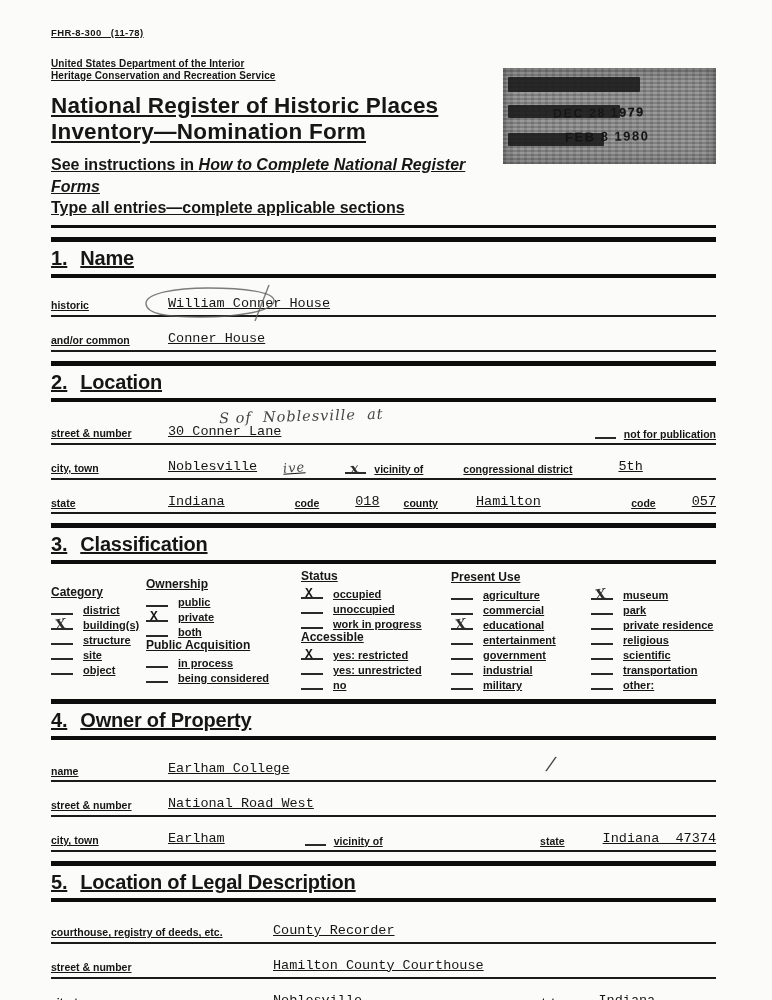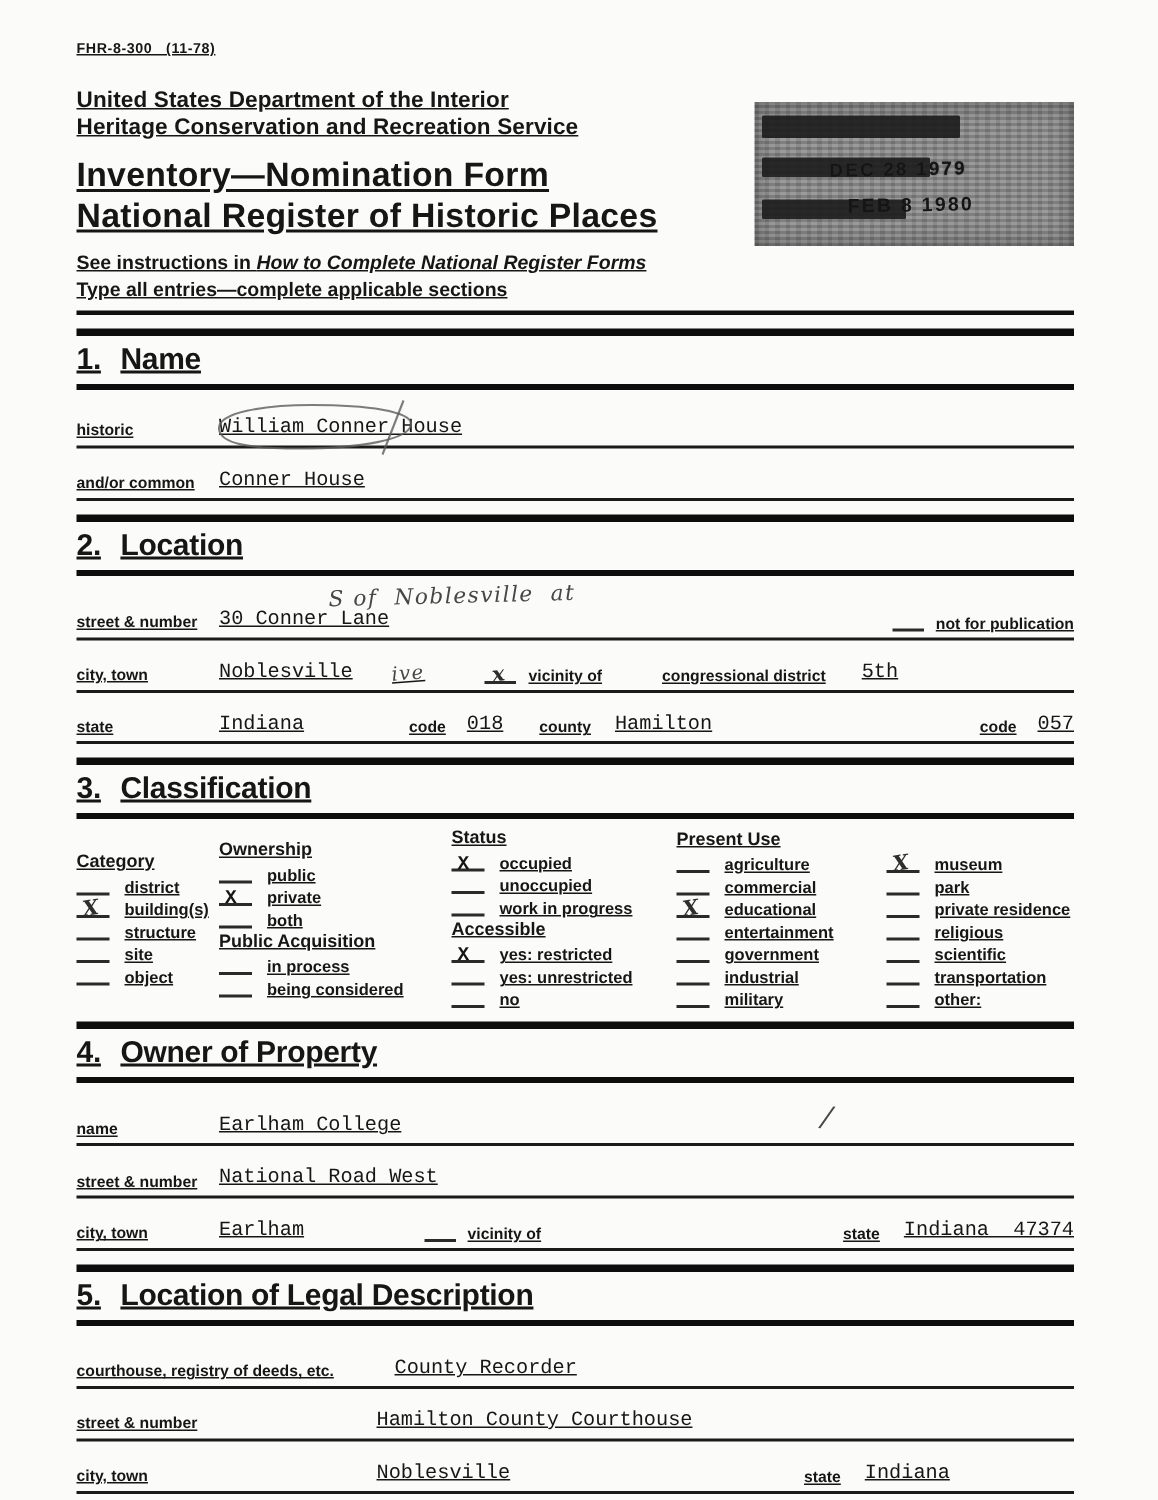--- a/index.html
+++ b/index.html
@@ -14,7 +14,7 @@
   .form-number { padding-top:27px; font-size:9.5px; font-weight:bold; letter-spacing:.4px; white-space:pre; }
   .header-flex { display:flex; margin-top:20px; align-items:flex-start; }
   .header-left { flex:1; }
-  .agency { font-size:15px; font-weight:bold; line-height:1.18; letter-spacing:.1px; }
+  .agency { font-size:10px; font-weight:bold; line-height:1.18; letter-spacing:.1px; }
   .big-title { font-size:22.5px; font-weight:bold; line-height:1.17; margin-top:11px; letter-spacing:.2px; }
   .instr { font-size:13px; font-weight:bold; margin-top:9px; line-height:1.35; }
   .instr i { font-style:italic; }

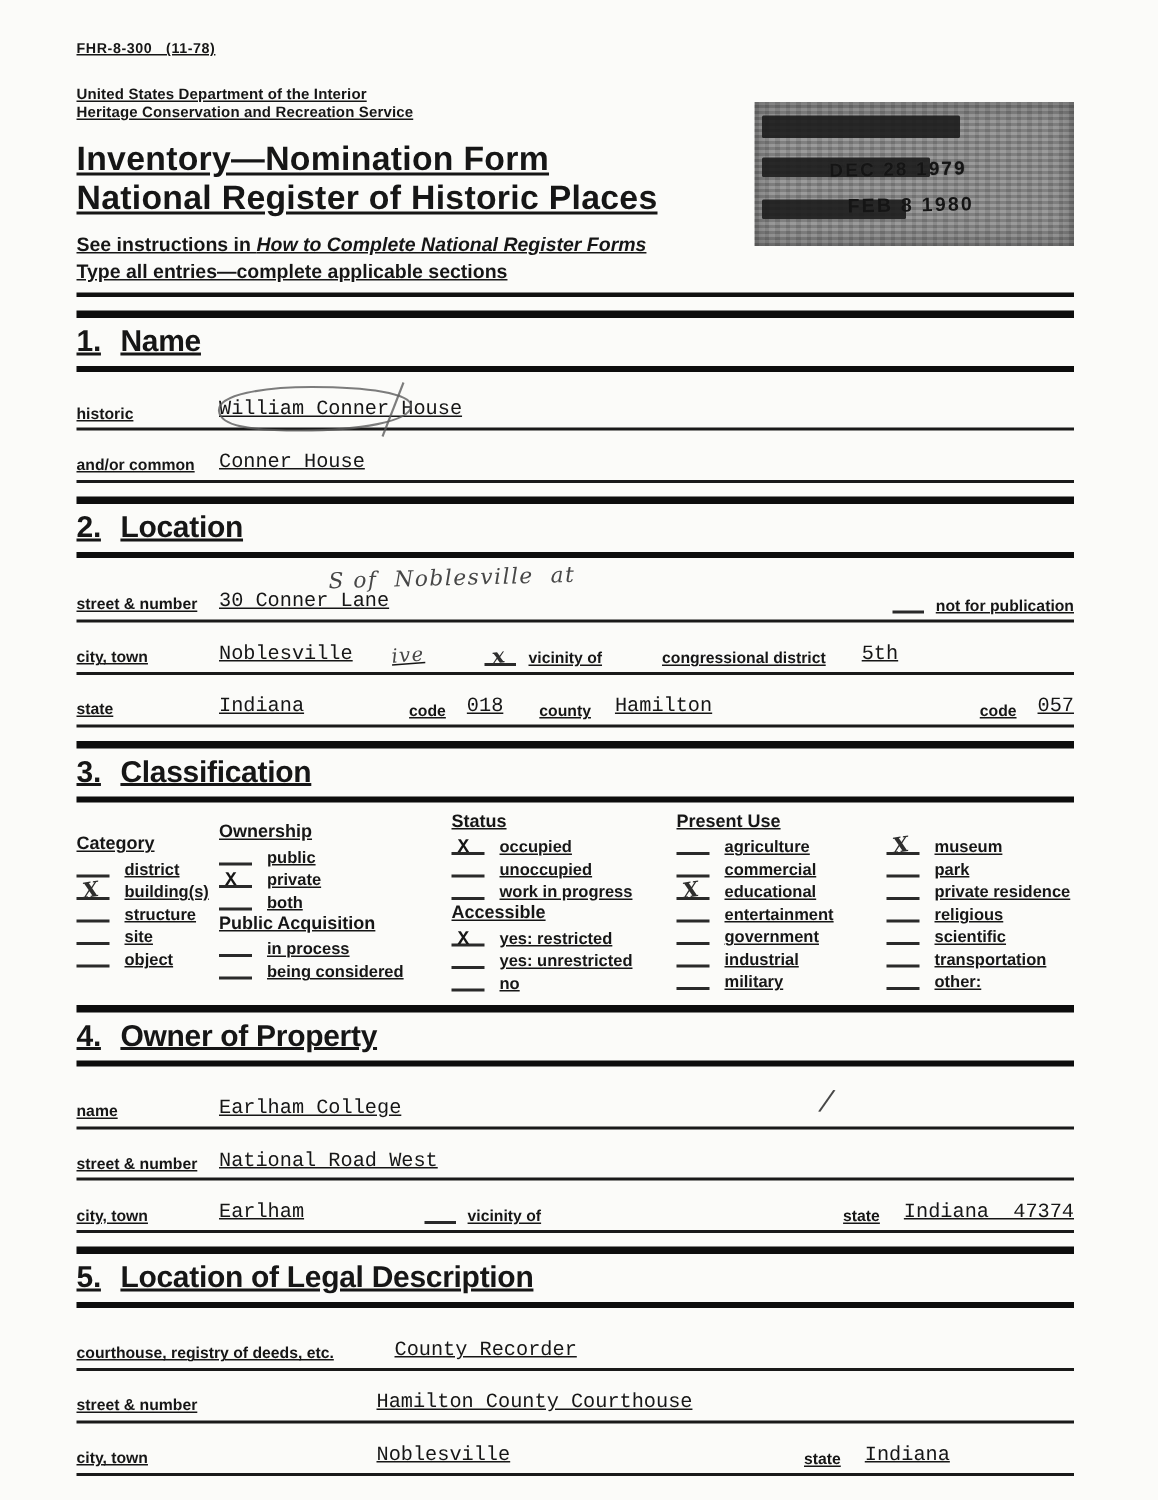--- a/index.html
+++ b/index.html
@@ -103,8 +103,8 @@
           <div>Heritage Conservation and Recreation Service</div>
         </div>
         <div class="big-title">
+          <div>National Register of Historic Places</div>
           <div>Inventory—Nomination Form</div>
-          <div>National Register of Historic Places</div>
         </div>
         <div class="instr">
           <div><span>See instructions in </span><i>How to Complete National Register Forms</i></div>

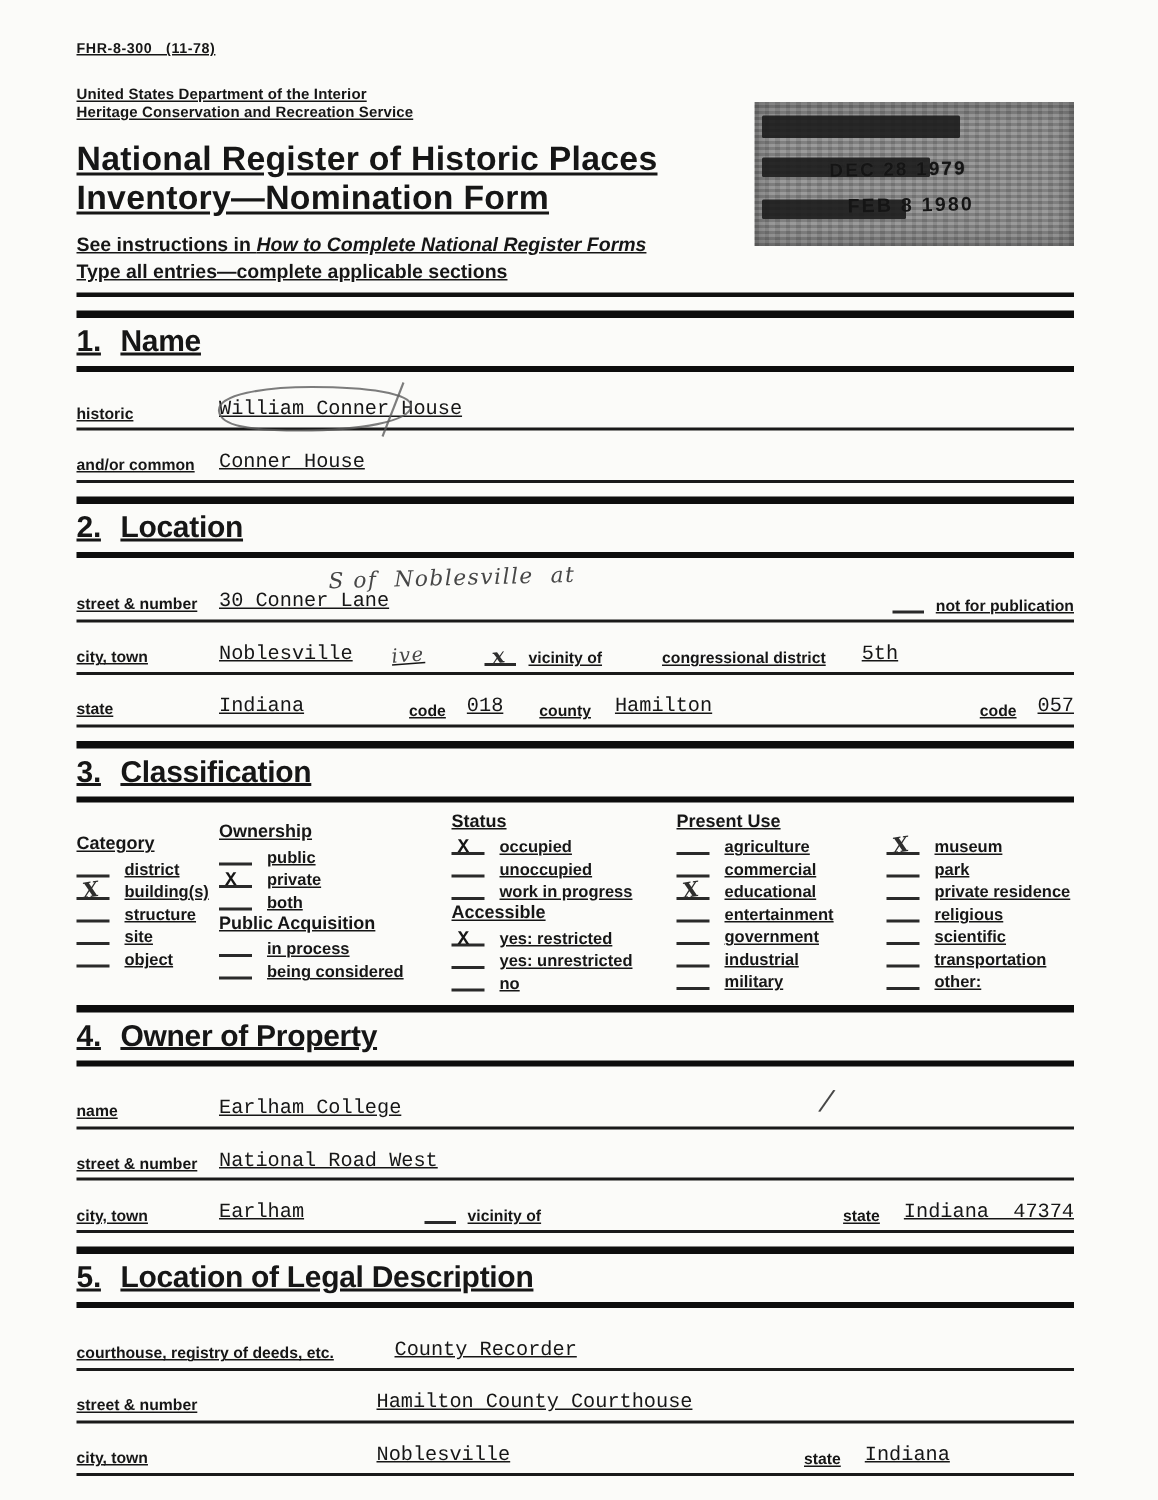--- a/index.html
+++ b/index.html
@@ -16,7 +16,7 @@
   .header-left { flex:1; }
   .agency { font-size:10px; font-weight:bold; line-height:1.18; letter-spacing:.1px; }
   .big-title { font-size:22.5px; font-weight:bold; line-height:1.17; margin-top:11px; letter-spacing:.2px; }
-  .instr { font-size:13px; font-weight:bold; margin-top:9px; line-height:1.35; }
+  .instr { font-size:16px; font-weight:bold; margin-top:9px; line-height:1.35; }
   .instr i { font-style:italic; }
   .header-rule { height:3px; background:#101010; margin-top:6px; }
 

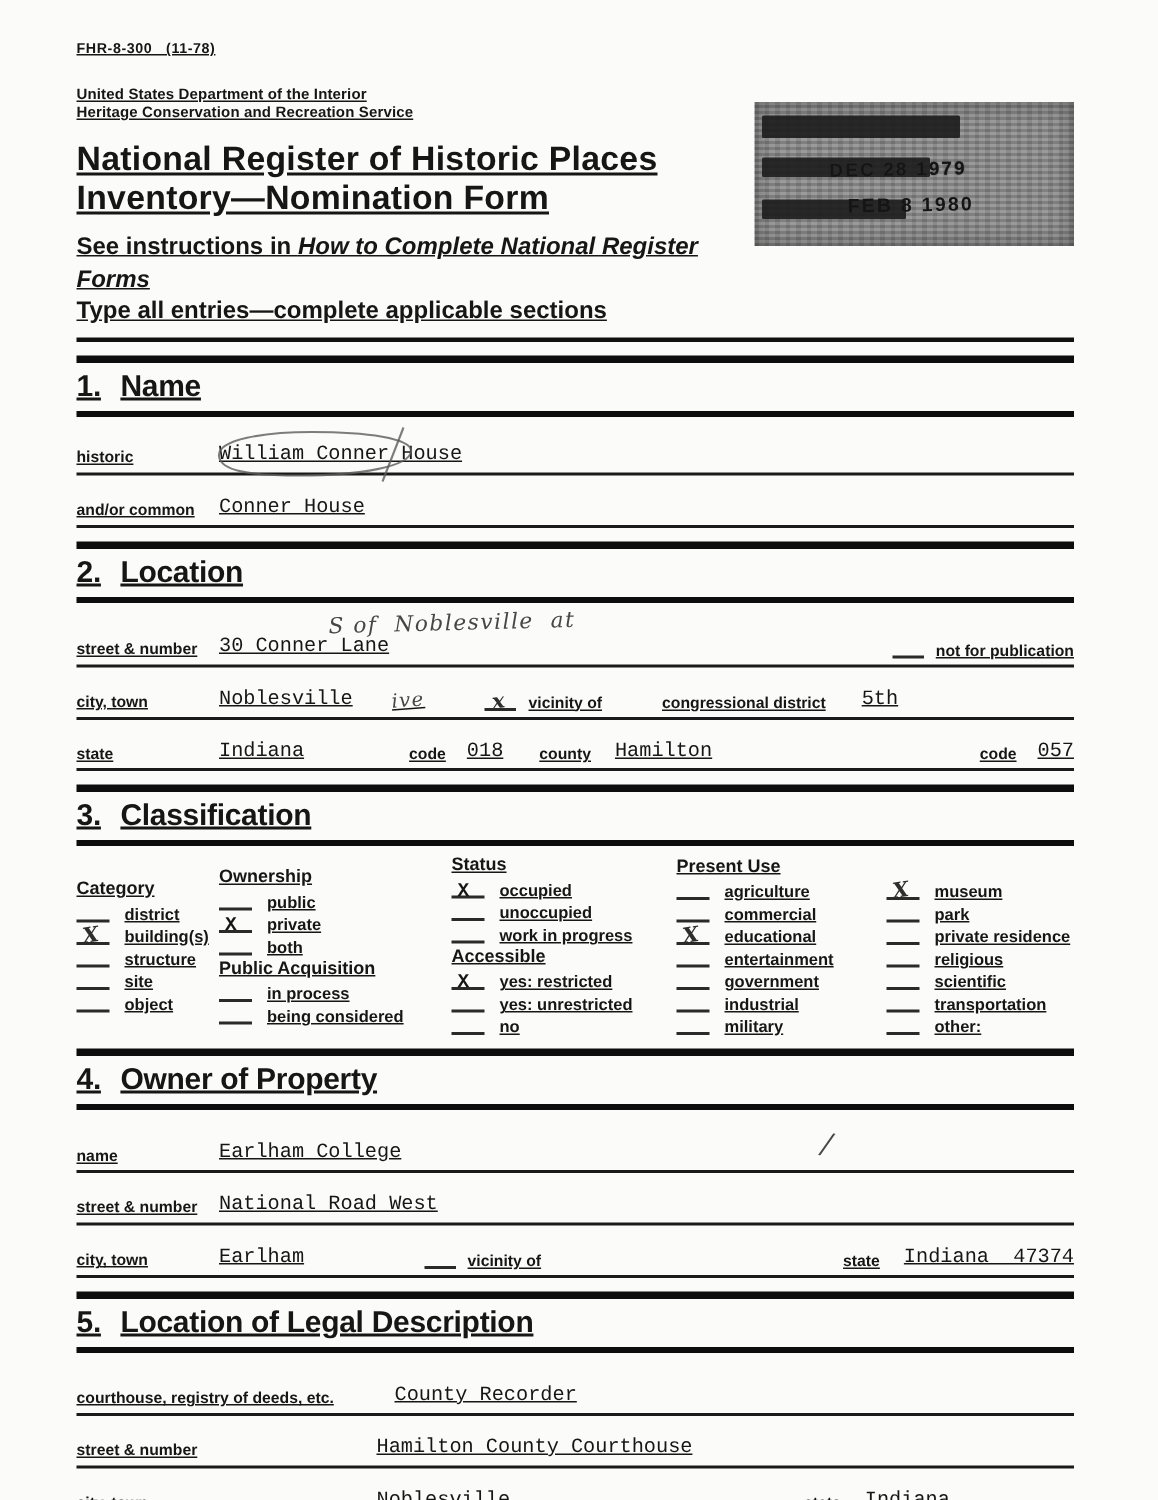--- a/index.html
+++ b/index.html
@@ -51,7 +51,7 @@
   .flabel { font-size:10.5px; font-weight:bold; flex-shrink:0; line-height:1.2; }
   .w95  { width:95px; }
   .w200 { width:200px; }
-  .fvalue { font-family:"Liberation Mono", monospace; font-size:13.5px; line-height:1.1; white-space:pre; }
+  .fvalue { font-family:"Liberation Mono", monospace; font-size:13.5px; line-height:1.1; white-space:pre;padding-left:22px; }
   .right-group { margin-left:auto; display:flex; align-items:flex-end; }
 
   

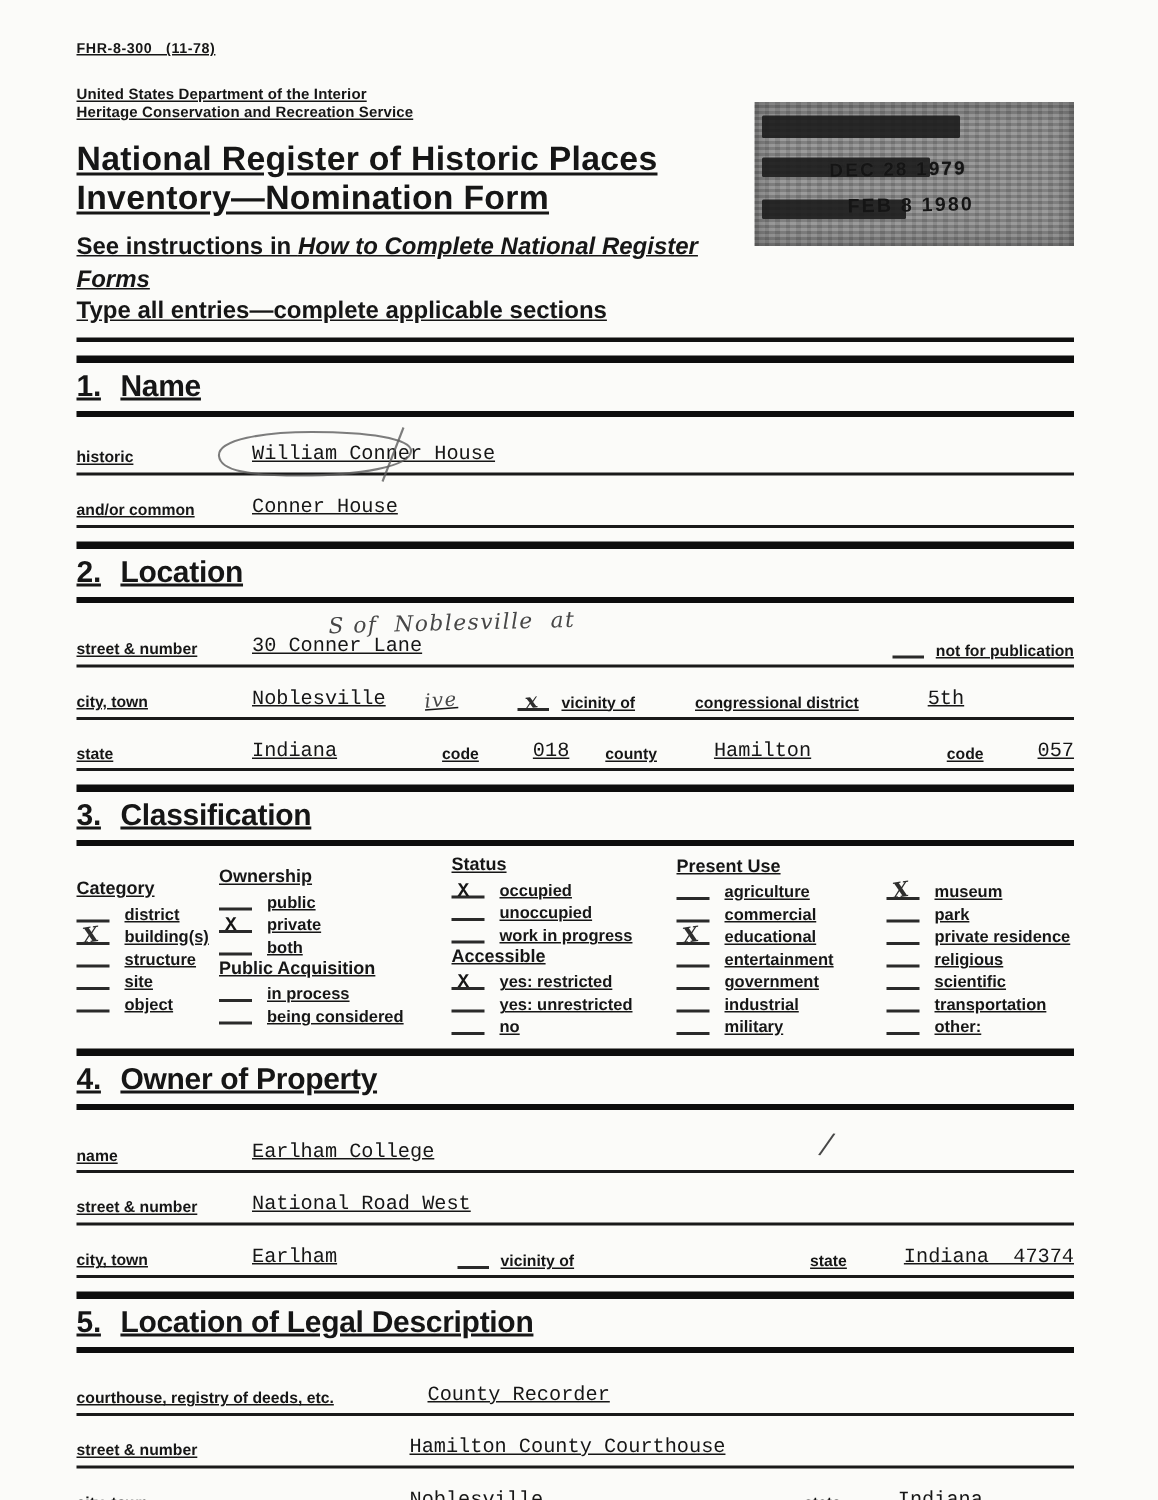--- a/index.html
+++ b/index.html
@@ -478,7 +478,7 @@
       </div>
       <div class="section-bottom"></div>
 
-      <div class="frow" style="margin-top:22px;gap:12px;">
+      <div class="frow" style="margin-top:22px;">
         <span class="flabel w200">courthouse, registry of deeds, etc.</span>
         <span class="fvalue">County Recorder</span>
       </div>

